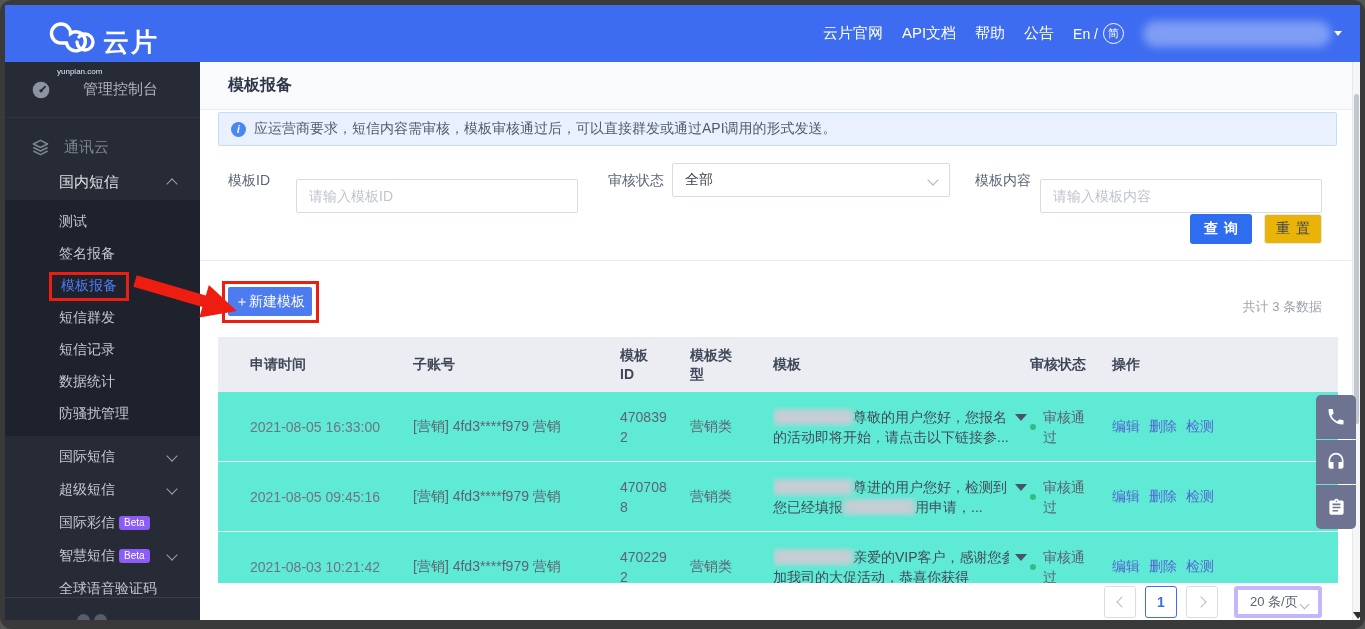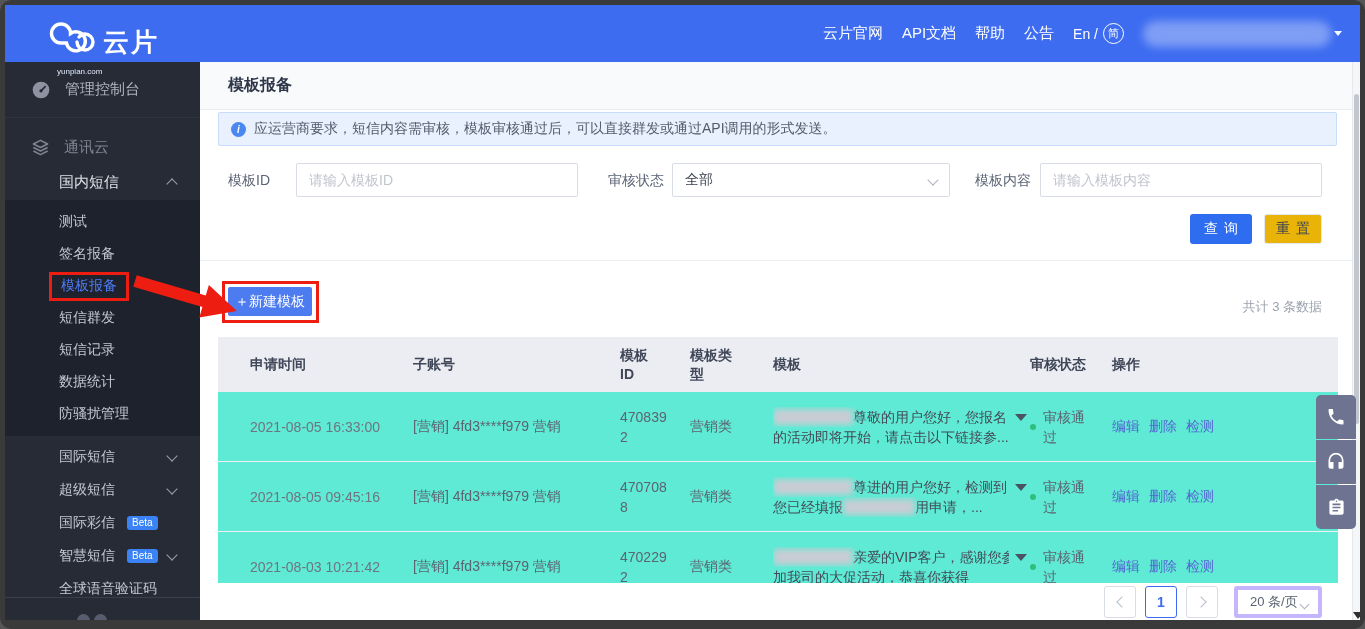--- a/index.html
+++ b/index.html
@@ -24,7 +24,7 @@
   
   .sidebar { position:absolute; left:0; top:57px; width:195px; bottom:0; background:#272b36; z-index:5; }
   .side-item { display:flex; align-items:center; color:#aeb3bf; font-size:15px; cursor:pointer; }
-  .console { height:56px; padding-left:26px; gap:14px; border-bottom:1px solid #30343f; }
+  .console { height:56px; padding-left:26px; gap:32px; border-bottom:1px solid #30343f; }
   .group { height:34px; padding-left:26px; gap:14px; margin-top:12px; color:#7d8493; }
   .expander { height:36px; padding-left:54px; color:#dde0e7; position:relative; }
   .chev { width:8px; height:8px; border-right:1.6px solid #9aa0ad; border-bottom:1.6px solid #9aa0ad; display:inline-block; position:absolute; right:24px; }

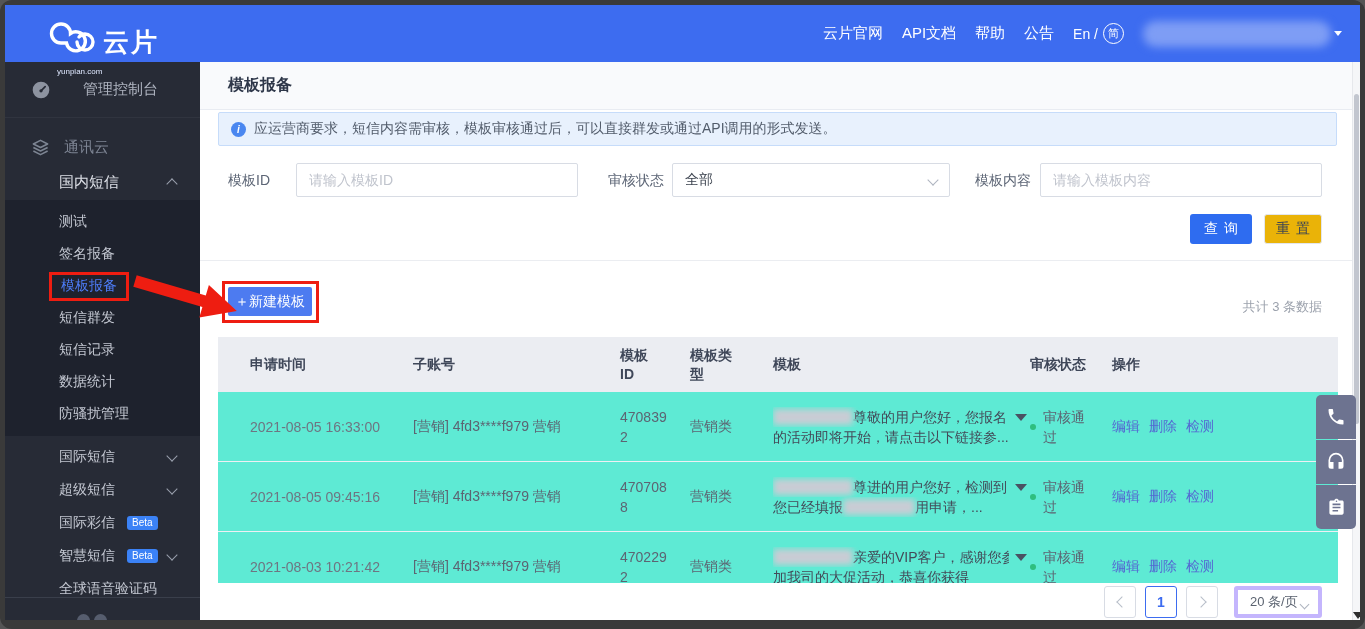--- a/index.html
+++ b/index.html
@@ -51,7 +51,7 @@
 
   .filter-row { position:absolute; left:0; right:0; top:101px; height:34px; }
   .f-label { position:absolute; top:0; height:34px; line-height:34px; font-size:14px; color:#5c6575; }
-  .f-input { position:absolute; top:0; height:34px; border:1px solid #d8dce4; border-radius:2px; font-size:14px; padding:0 12px; color:#3c434f; outline:none; font-family:inherit; }
+  .f-input { position:absolute; top:16px; height:34px; border:1px solid #d8dce4; border-radius:2px; font-size:14px; padding:0 12px; color:#3c434f; outline:none; font-family:inherit; }
   .f-input::placeholder { color:#c0c4cd; }
   .f-select { position:absolute; top:0; height:34px; border:1px solid #d8dce4; border-radius:2px; font-size:14px; padding:0 12px; color:#3c434f; display:flex; align-items:center; cursor:pointer; }
   .f-select .chev2 { position:absolute; right:12px; top:12px; width:8px; height:8px; border-right:1.4px solid #aeb4bf; border-bottom:1.4px solid #aeb4bf; transform:rotate(45deg); }

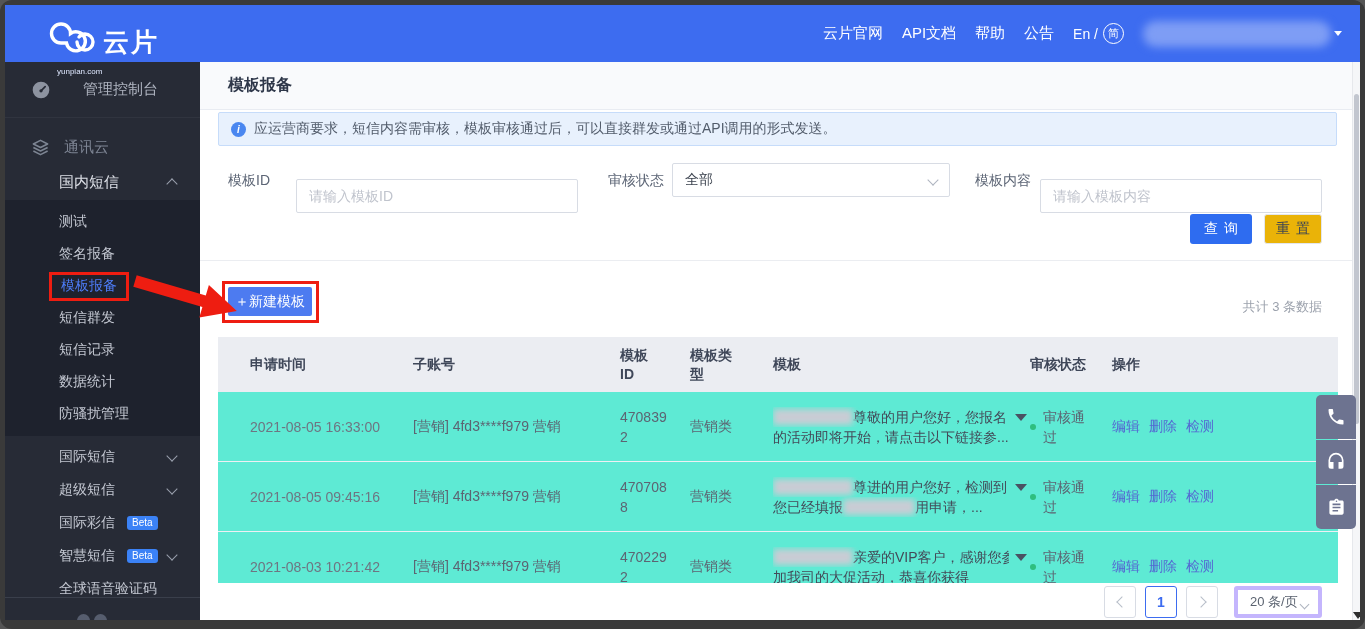--- a/index.html
+++ b/index.html
@@ -58,7 +58,7 @@
 
   .btn-row { position:absolute; top:152px; right:30px; display:flex; gap:12px; }
   .btn { height:30px; border-radius:3px; font-size:14px; display:flex; align-items:center; justify-content:center; cursor:pointer; letter-spacing:6px; text-indent:6px; }
-  .btn-primary { width:62px; background:#2e6cf0; color:#fff; }
+  .btn-primary { width:62px; background:#2e6cf0; color:#fff;font-weight:bold; }
   .btn-plain { width:58px; background:#eab308; color:#3c4454; border:1px solid #e3e6ec; }
 
   .divider { position:absolute; left:0; right:0; top:198px; height:1px; background:#ebedf1; }

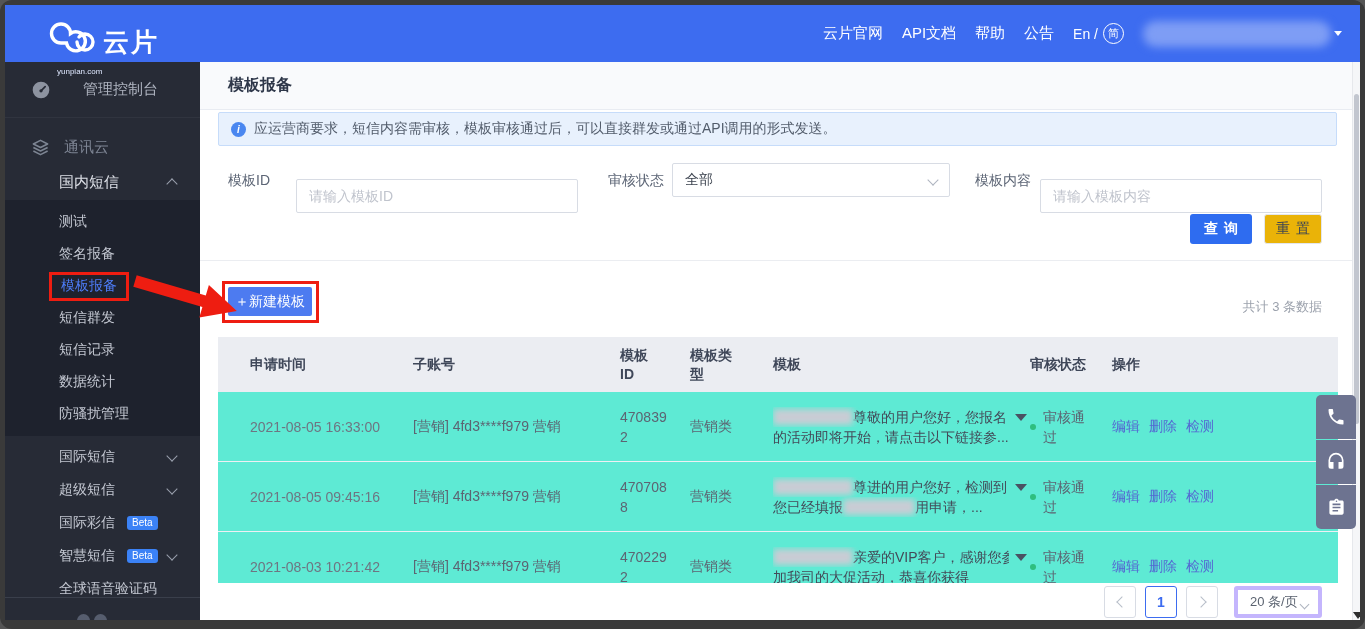--- a/index.html
+++ b/index.html
@@ -36,7 +36,7 @@
   .red-box-label { border:3px solid #ee1d11; padding:2px 9px 3px 9px; }
   .others { padding-top:4px; }
   .other-item { height:33px; display:flex; align-items:center; padding-left:54px; color:#c3c7d1; font-size:14px; cursor:pointer; position:relative; }
-  .beta { background:#3b82f6; color:#fff; font-size:10px; padding:1px 5px 2px 5px; border-radius:3px; margin-left:12px;text-align:center; }
+  .beta { background:#8b5cf6; color:#fff; font-size:10px; padding:1px 5px 2px 5px; border-radius:3px; margin-left:4px;text-align:center; }
   .side-divider { position:absolute; left:0; right:0; bottom:22px; height:1px; background:#3a3f4b; }
   .side-bottom-icon { position:absolute; bottom:-7px; left:72px; display:flex; gap:4px; }
   .side-bottom-icon i { width:13px; height:13px; border-radius:50%; background:#565d6e; display:block; }

